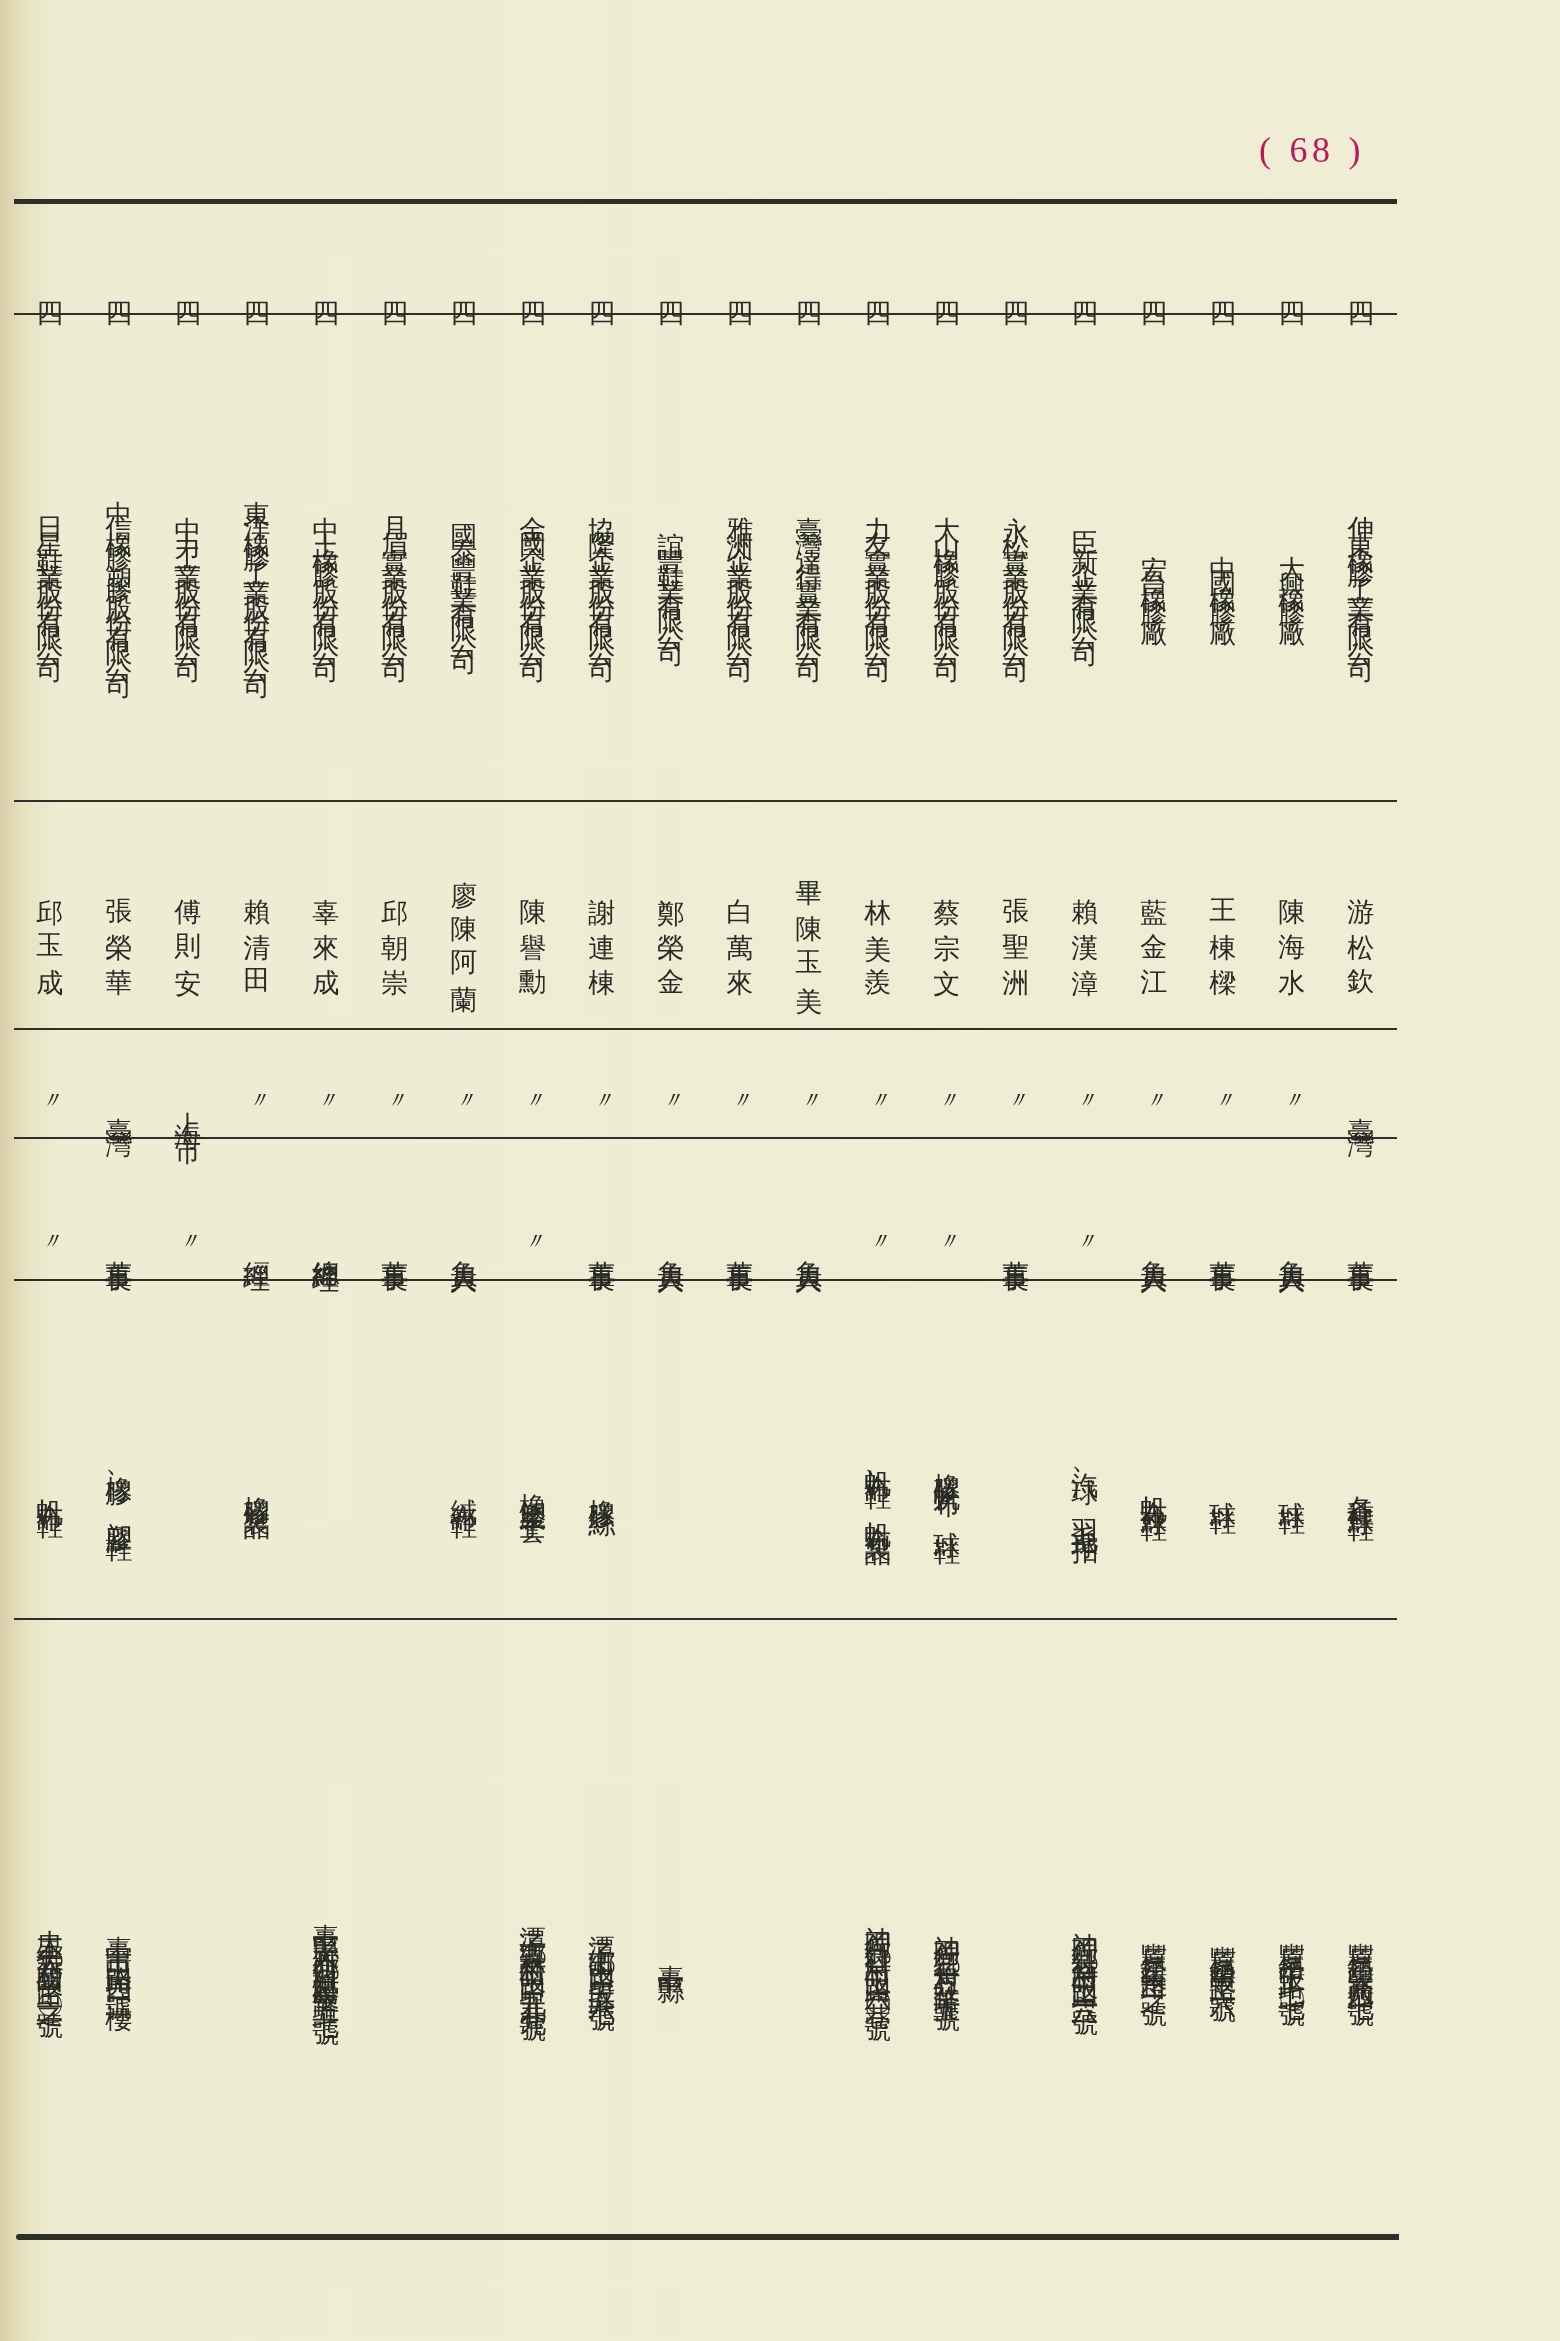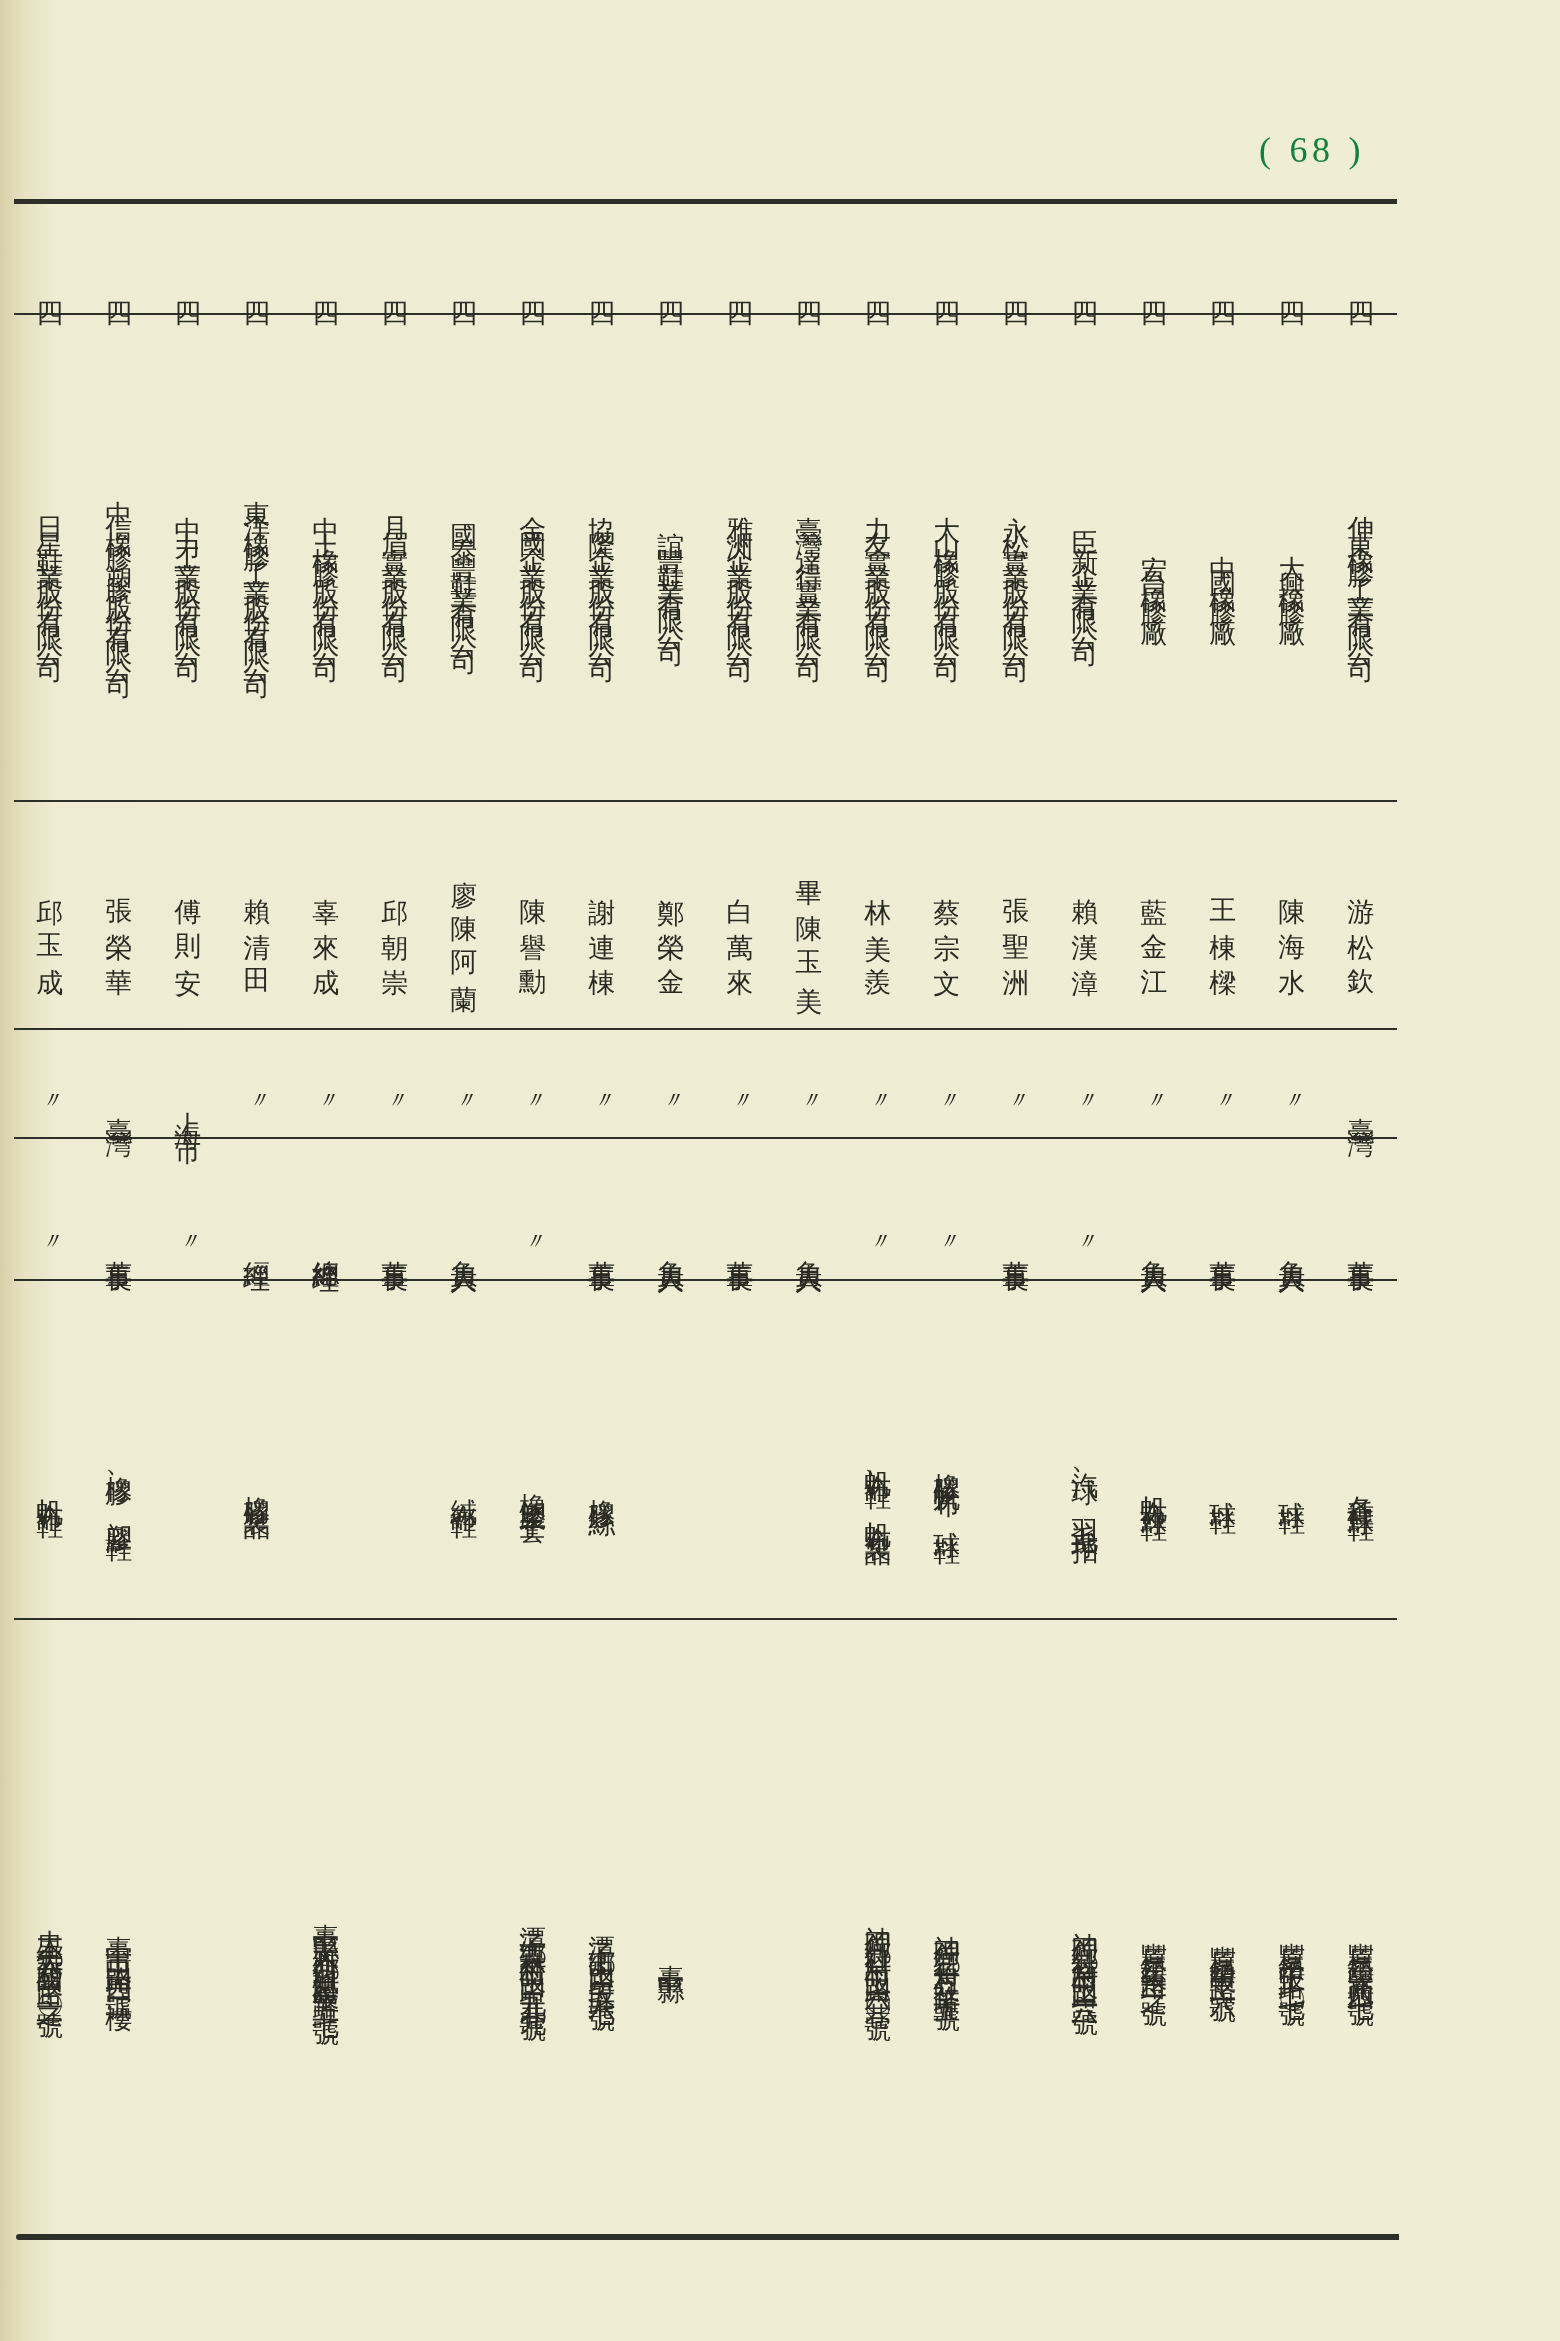--- a/index.html
+++ b/index.html
@@ -14,7 +14,7 @@
     .page-number {
       position: absolute; left: 1259px; top: 129px;
       font-family: "Liberation Serif", "DejaVu Serif", serif;
-      font-size: 36px; letter-spacing: 4.7px; color: #15803d;
+      font-size: 36px; letter-spacing: 4.7px; color: #be185d;
     }
     .rule {
       position: absolute; left: 14px; width: 1383px; background: #2f2f2a;

